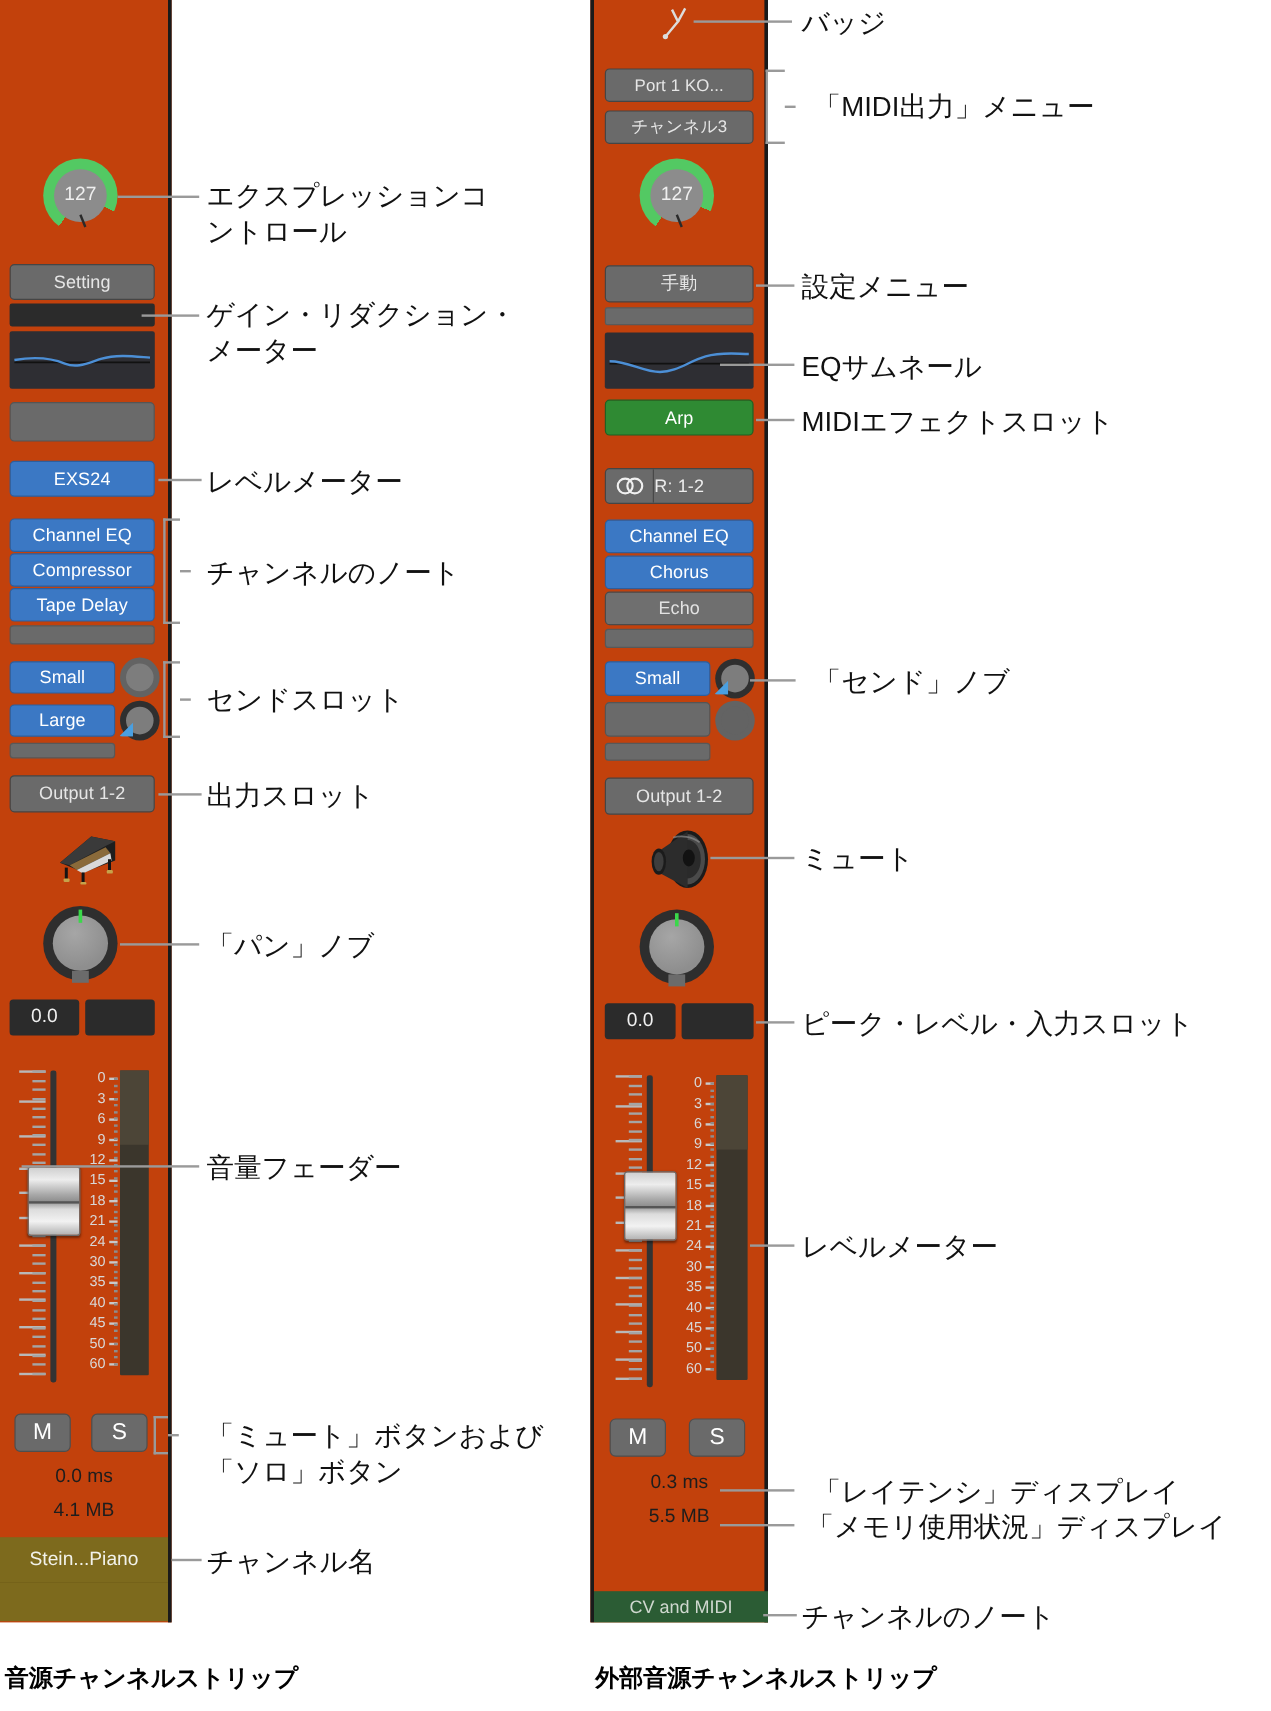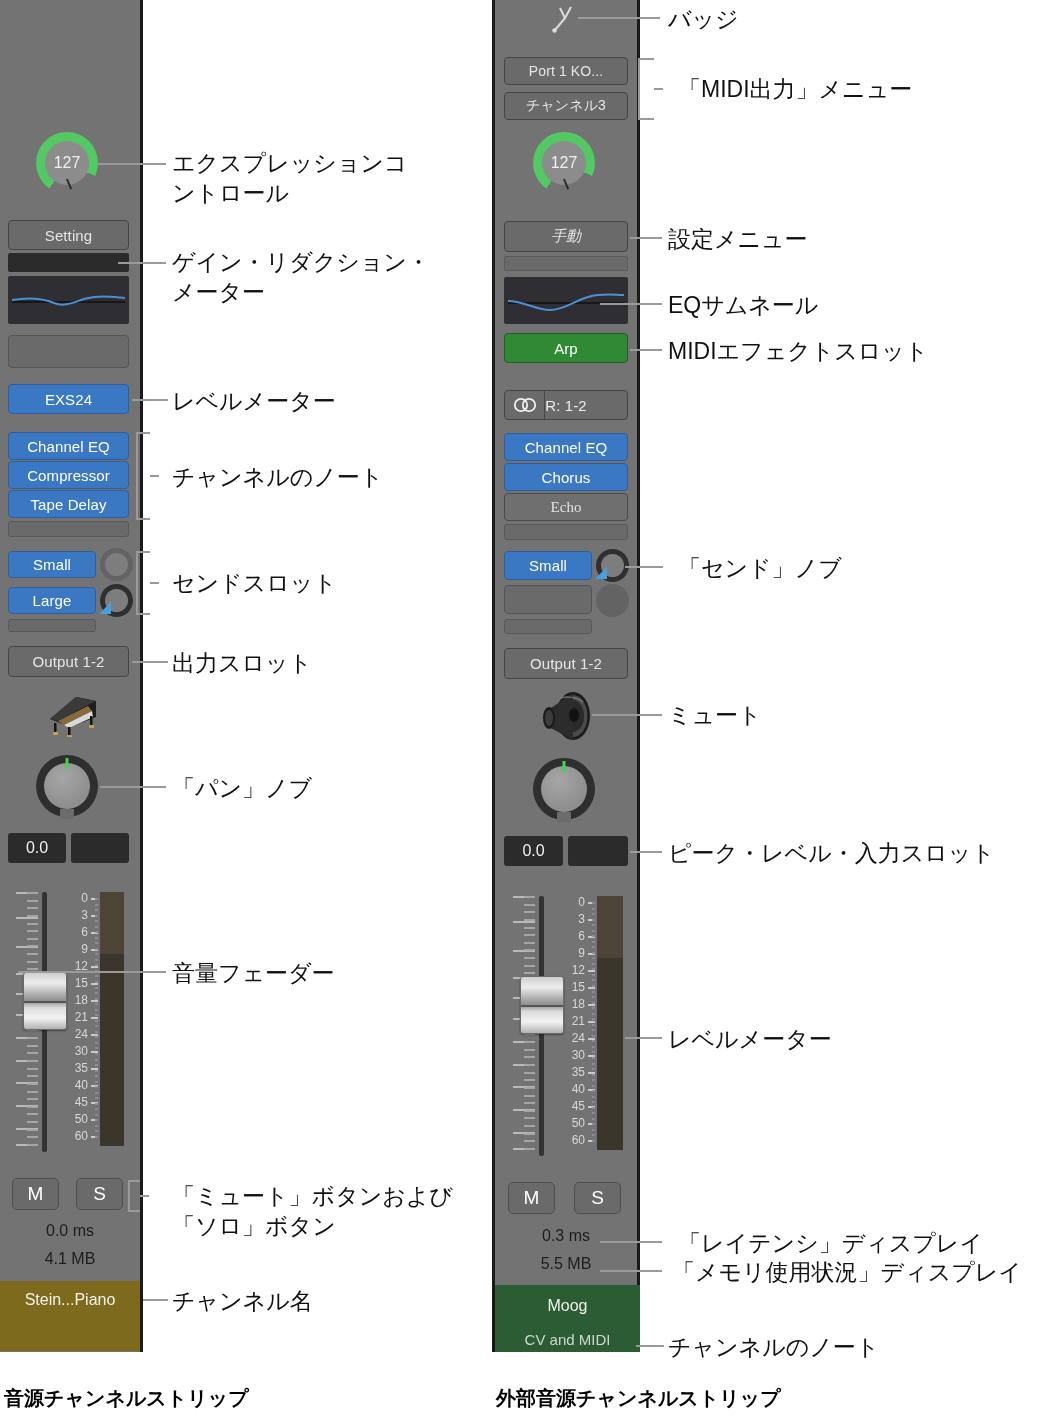--- a/index.html
+++ b/index.html
@@ -9,7 +9,7 @@
     -webkit-font-smoothing:antialiased;
   }
   .strip{
-    position:absolute;background:#737373;
+    position:absolute;background:#c2410c;
     border-left:3px solid #1a1a1a;border-right:3px solid #1a1a1a;
     box-sizing:border-box;
   }

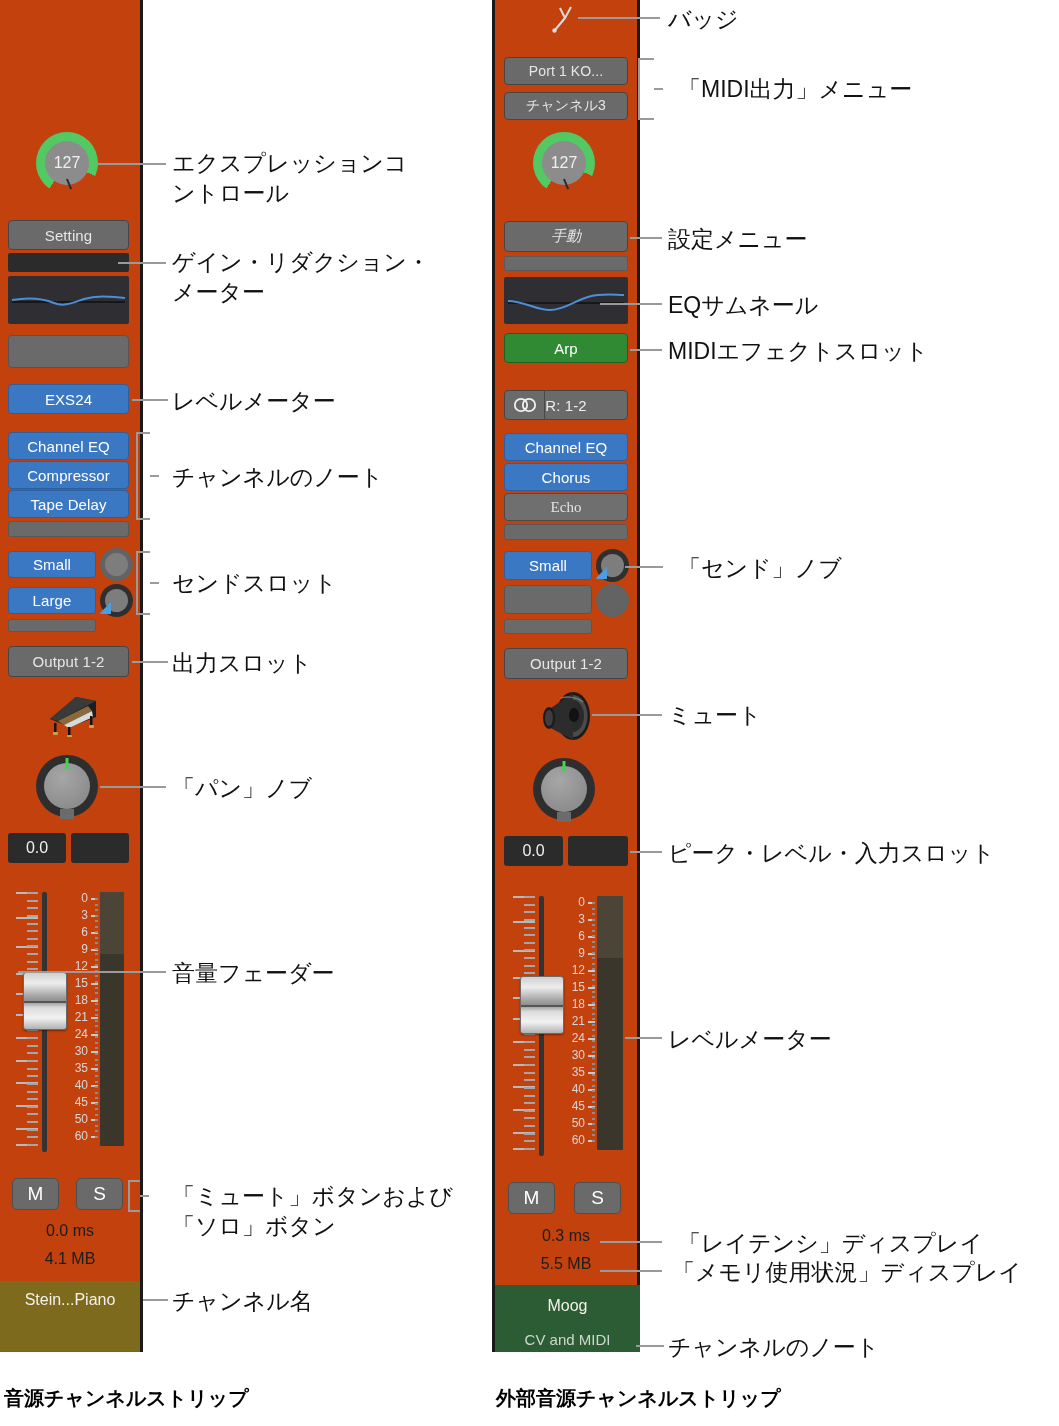--- a/index.html
+++ b/index.html
@@ -335,7 +335,7 @@
     <div class="ptr"></div>
   </div>
 
-  <div class="slot outline" style="left:9px;top:221px;width:124px;height:31px;font-style:italic;">手動</div>
+  <div class="slot outline" style="left:9px;top:221px;width:124px;height:31px;">手動</div>
 
   <div class="grmeter" style="left:9px;top:256px;width:124px;height:15px;background:#6a6a6a;border:1px solid #5a5a5a;box-sizing:border-box;"></div>
 

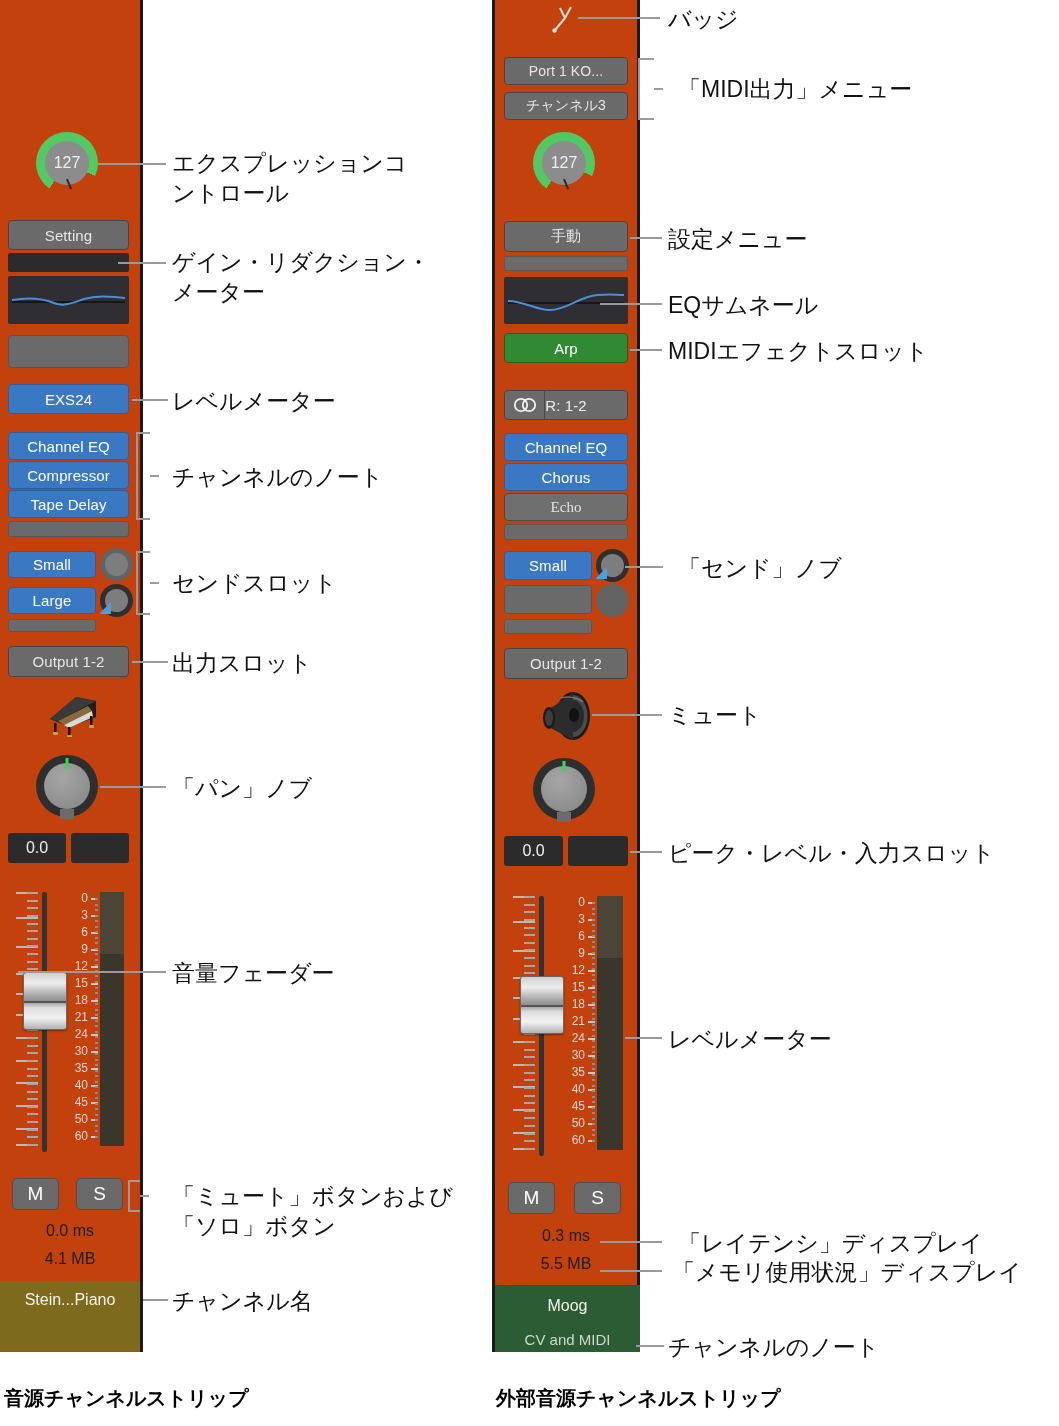--- a/index.html
+++ b/index.html
@@ -360,7 +360,7 @@
 
   <div class="slot blue" style="left:9px;top:433px;width:124px;height:28px;">Channel EQ</div>
   <div class="slot blue" style="left:9px;top:463px;width:124px;height:28px;">Chorus</div>
-  <div class="slot grey" style="left:9px;top:493px;width:124px;height:28px;font-family:Liberation Serif, serif;">Echo</div>
+  <div class="slot grey" style="left:9px;top:493px;width:124px;height:28px;">Echo</div>
   <div class="thinbar" style="left:9px;top:524px;width:124px;height:16px;"></div>
 
   <div class="slot blue" style="left:9px;top:551px;width:88px;height:29px;">Small</div>

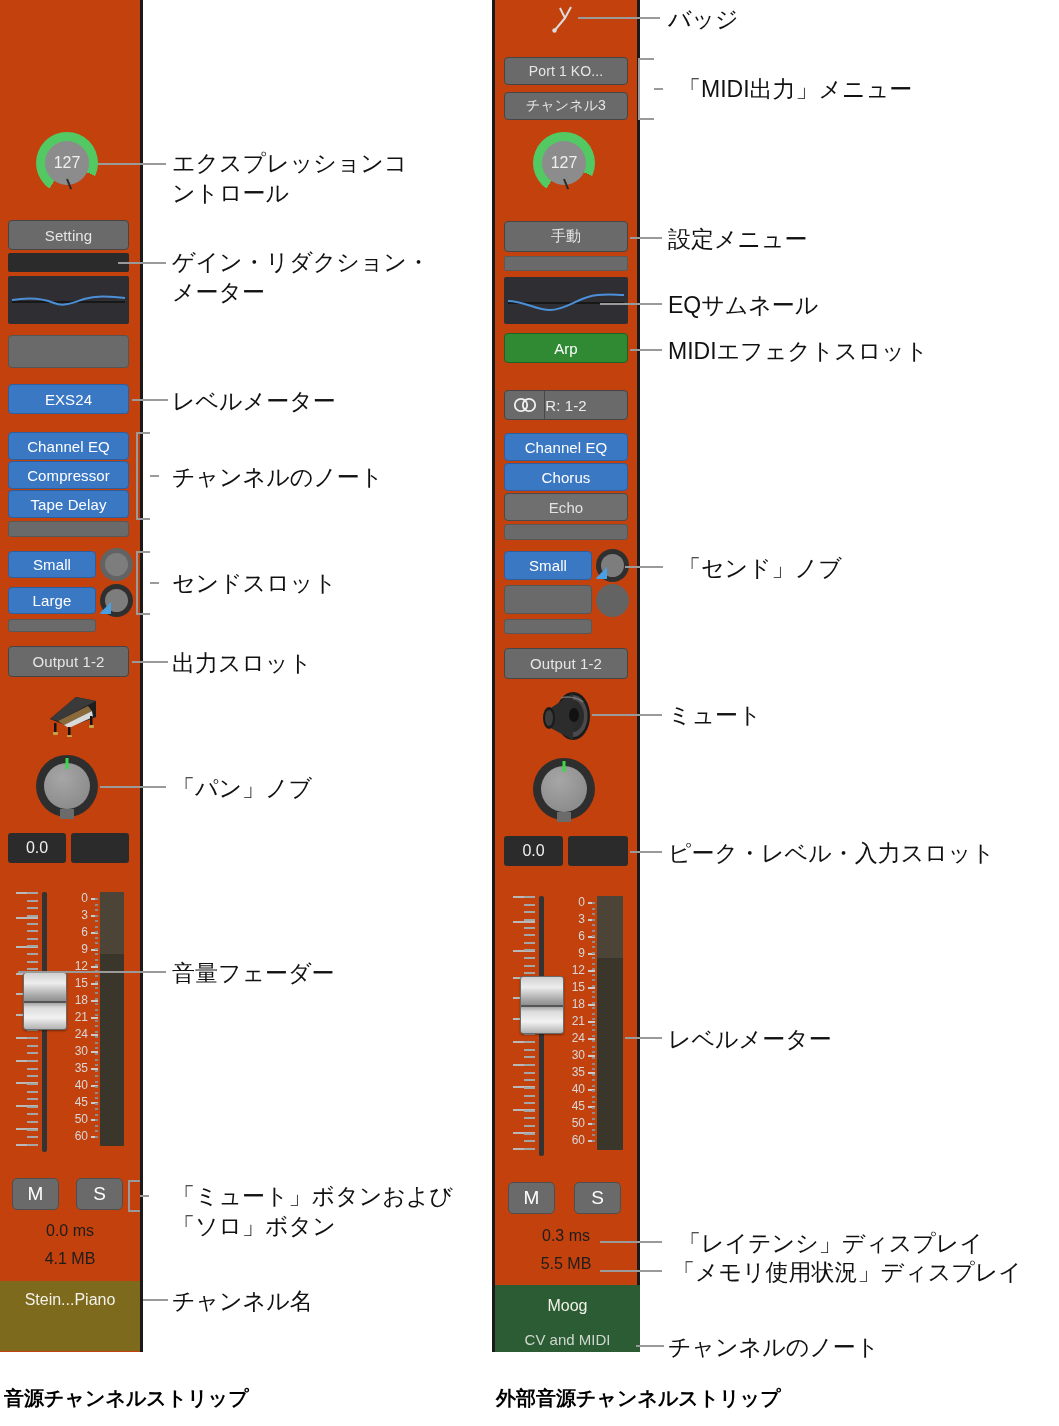--- a/index.html
+++ b/index.html
@@ -537,7 +537,6 @@
   <div class="infotext" style="left:0;top:1227px;">0.3 ms</div>
   <div class="infotext" style="left:0;top:1255px;">5.5 MB</div>
 
-  <div class="namefield" style="left:0px;top:1285px;width:145px;height:41px;background:#2b5c34;color:#f2f2ea;border-bottom:1px solid #16361c;">Moog</div>
   <div class="namefield" style="left:0px;top:1326px;width:145px;height:26px;background:#2b5c34;color:#cfd8cf;font-size:15px;">CV and MIDI</div>
 </div>
 

